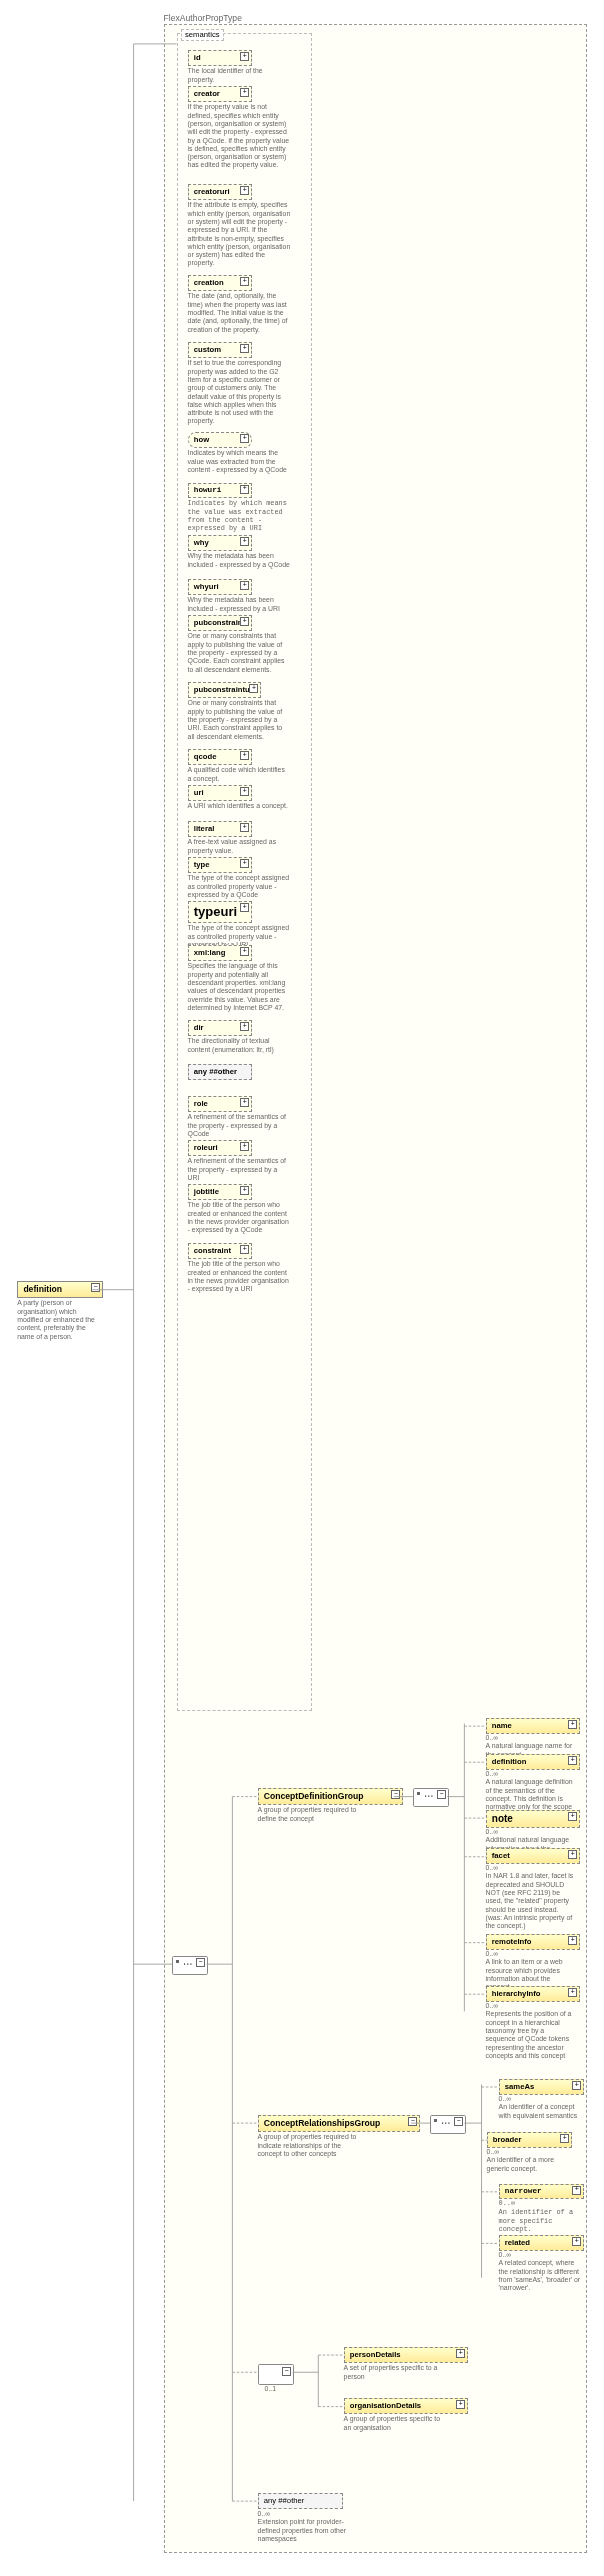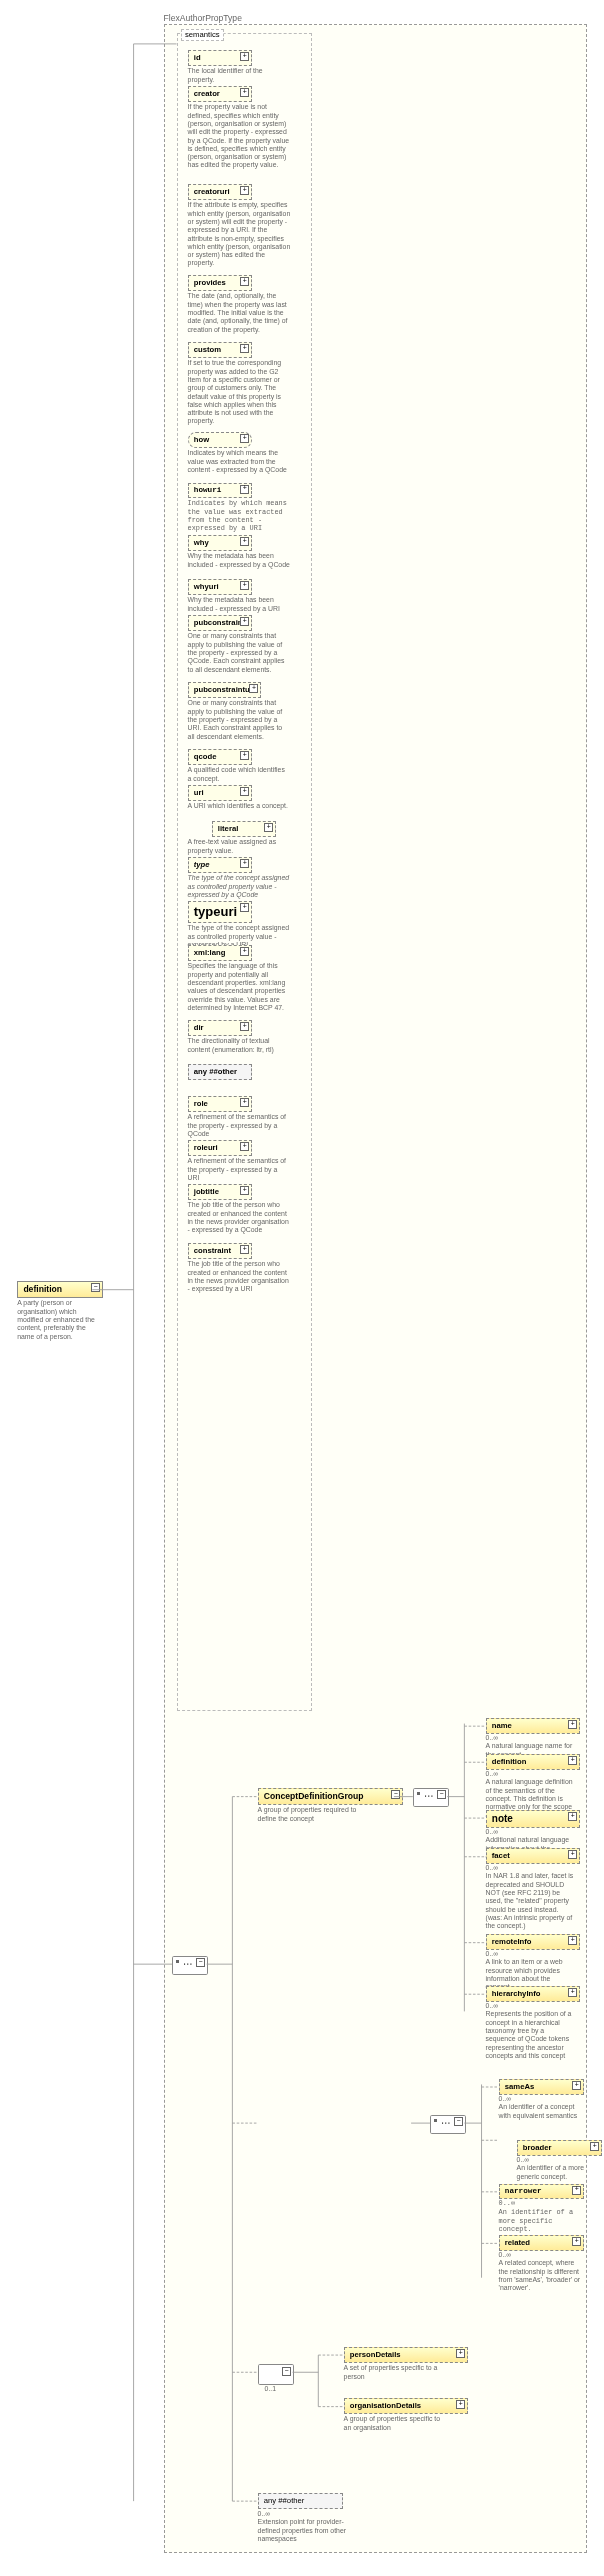--- a/index.html
+++ b/index.html
@@ -62,7 +62,7 @@
       <div class="node" style="left: 179px; top: 41px;"><div class="box dashed" style="min-width:52px;"><span class="lbl" style="font-size:7.7px">id</span><span class="exp">+</span></div><div class="desc">The local identifier of the property.</div></div>
       <div class="node" style="left: 179px; top: 77px;"><div class="box dashed" style="min-width:52px;"><span class="lbl" style="font-size:7.7px">creator</span><span class="exp">+</span></div><div class="desc">If the property value is not defined, specifies which entity (person, organisation or system) will edit the property - expressed by a QCode. If the property value is defined, specifies which entity (person, organisation or system) has edited the property value.</div></div>
       <div class="node" style="left: 179px; top: 175px;"><div class="box dashed" style="min-width:52px;"><span class="lbl" style="font-size:7.7px">creatoruri</span><span class="exp">+</span></div><div class="desc">If the attribute is empty, specifies which entity (person, organisation or system) will edit the property - expressed by a URI. If the attribute is non-empty, specifies which entity (person, organisation or system) has edited the property.</div></div>
-      <div class="node" style="left: 179px; top: 266px;"><div class="box dashed" style="min-width:52px;"><span class="lbl" style="font-size:7.7px">provides</span><span class="exp">+</span></div><div class="desc">The date (and, optionally, the time) when the property was last modified. The initial value is the date (and, optionally, the time) of creation of the property.</div></div>
+      <div class="node" style="left: 179px; top: 266px;"><div class="box dashed" style="min-width:52px;"><span class="lbl" style="font-size:7.7px">creation</span><span class="exp">+</span></div><div class="desc">The date (and, optionally, the time) when the property was last modified. The initial value is the date (and, optionally, the time) of creation of the property.</div></div>
       <div class="node" style="left: 179px; top: 333px;"><div class="box dashed" style="min-width:52px;"><span class="lbl" style="font-size:7.7px">custom</span><span class="exp">+</span></div><div class="desc">If set to true the corresponding property was added to the G2 Item for a specific customer or group of customers only. The default value of this property is false which applies when this attribute is not used with the property.</div></div>
       <div class="node" style="left: 179px; top: 423px;"><div class="box dashed" style="min-width:52px;border-radius:8px;"><span class="lbl" style="font-size:7.7px">how</span><span class="exp">+</span></div><div class="desc">Indicates by which means the value was extracted from the content - expressed by a QCode</div></div>
       <div class="node" style="left: 179px; top: 474px; font-family: Liberation Mono, monospace;"><div class="box dashed" style="min-width:52px;"><span class="lbl" style="font-size:7.7px">howuri</span><span class="exp">+</span></div><div class="desc">Indicates by which means the value was extracted from the content - expressed by a URI</div></div>

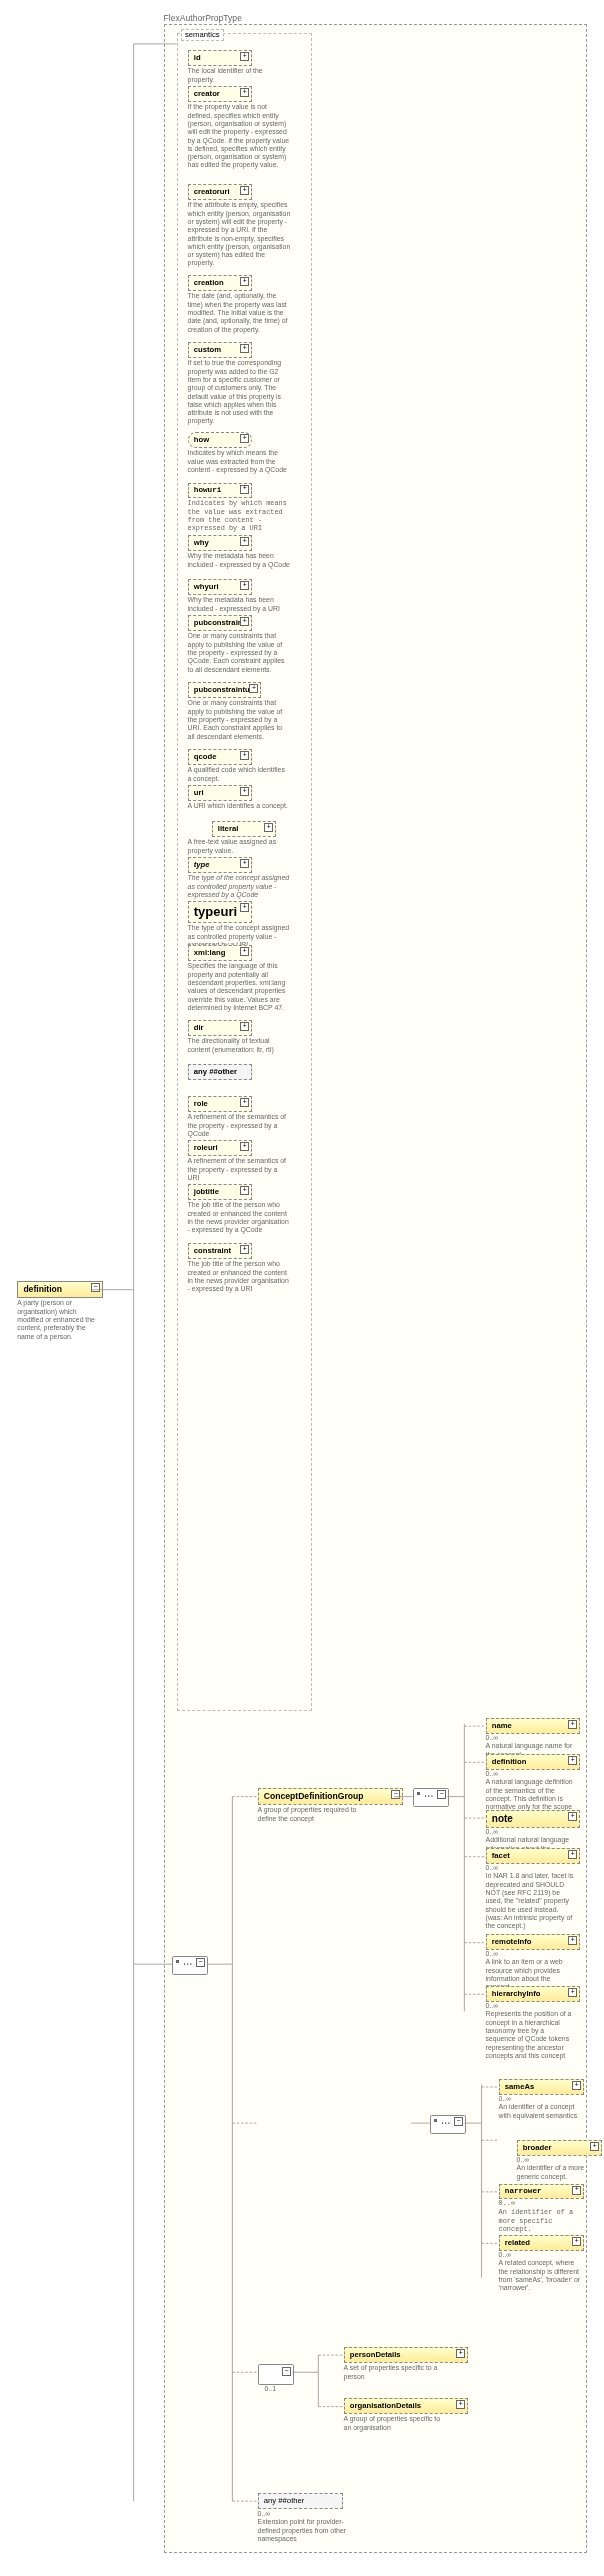--- a/index.html
+++ b/index.html
@@ -72,7 +72,7 @@
       <div class="node" style="left: 179px; top: 673px;"><div class="box dashed" style="min-width:52px;"><span class="lbl" style="font-size:7.7px">pubconstrainturi</span><span class="exp">+</span></div><div class="desc">One or many constraints that apply to publishing the value of the property - expressed by a URI. Each constraint applies to all descendant elements.</div></div>
       <div class="node" style="left: 179px; top: 740px;"><div class="box dashed" style="min-width:52px;"><span class="lbl" style="font-size:7.7px">qcode</span><span class="exp">+</span></div><div class="desc">A qualified code which identifies a concept.</div></div>
       <div class="node" style="left: 179px; top: 776px;"><div class="box dashed" style="min-width:52px;"><span class="lbl" style="font-size:7.7px">uri</span><span class="exp">+</span></div><div class="desc">A URI which identifies a concept.</div></div>
-      <div class="node" style="left: 179px; top: 812px;"><div class="box dashed" style="min-width:52px;margin-left:24px;"><span class="lbl" style="font-size:7.7px">literal</span><span class="exp">+</span></div><div class="desc">A free-text value assigned as property value.</div></div>
+      <div class="node" style="left: 179px; top: 812px;"><div class="box dashed" style="min-width:52px;"><span class="lbl" style="font-size:7.7px">literal</span><span class="exp">+</span></div><div class="desc">A free-text value assigned as property value.</div></div>
       <div class="node" style="left: 179px; top: 848px; font-style: italic;"><div class="box dashed" style="min-width:52px;"><span class="lbl" style="font-size:7.7px">type</span><span class="exp">+</span></div><div class="desc">The type of the concept assigned as controlled property value - expressed by a QCode</div></div>
       <div class="node" style="left: 179px; top: 892px;"><div class="box dashed" style="min-width:52px;"><span class="lbl" style="font-size:13px">typeuri</span><span class="exp">+</span></div><div class="desc">The type of the concept assigned as controlled property value - expressed by a URI</div></div>
       <div class="node" style="left: 179px; top: 936px;"><div class="box dashed" style="min-width:52px;"><span class="lbl" style="font-size:7.7px">xml:lang</span><span class="exp">+</span></div><div class="desc">Specifies the language of this property and potentially all descendant properties. xml:lang values of descendant properties override this value. Values are determined by Internet BCP 47.</div></div>

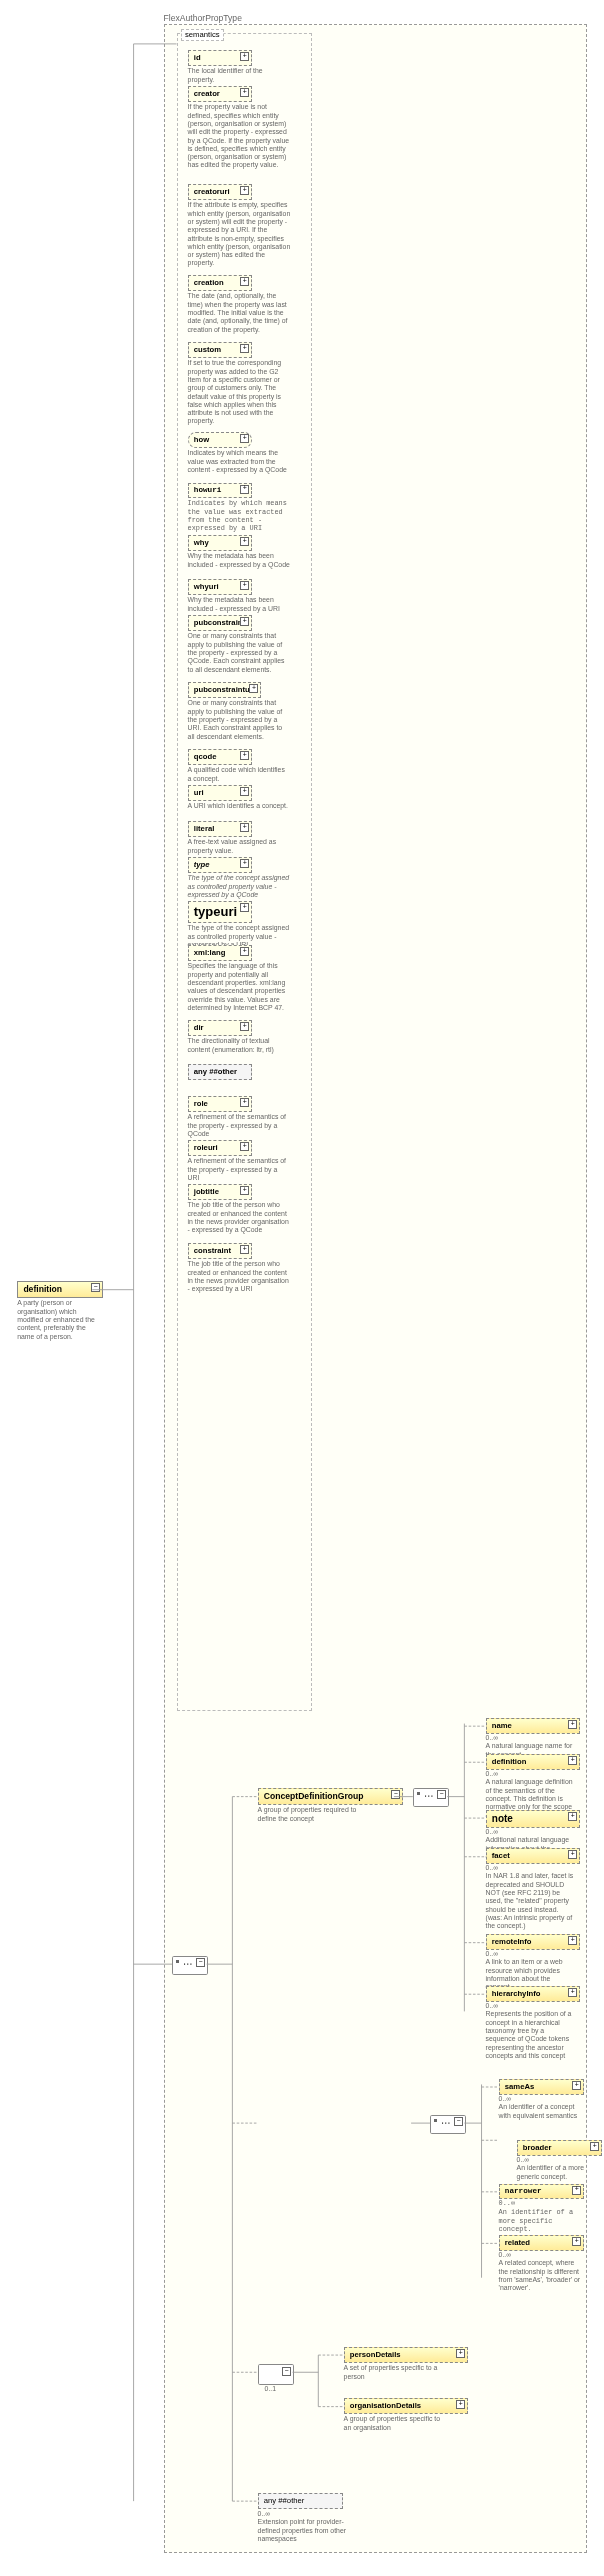--- a/index.html
+++ b/index.html
@@ -73,7 +73,7 @@
       <div class="node" style="left: 179px; top: 740px;"><div class="box dashed" style="min-width:52px;"><span class="lbl" style="font-size:7.7px">qcode</span><span class="exp">+</span></div><div class="desc">A qualified code which identifies a concept.</div></div>
       <div class="node" style="left: 179px; top: 776px;"><div class="box dashed" style="min-width:52px;"><span class="lbl" style="font-size:7.7px">uri</span><span class="exp">+</span></div><div class="desc">A URI which identifies a concept.</div></div>
       <div class="node" style="left: 179px; top: 812px;"><div class="box dashed" style="min-width:52px;"><span class="lbl" style="font-size:7.7px">literal</span><span class="exp">+</span></div><div class="desc">A free-text value assigned as property value.</div></div>
-      <div class="node" style="left: 179px; top: 848px; font-style: italic;"><div class="box dashed" style="min-width:52px;"><span class="lbl" style="font-size:7.7px">type</span><span class="exp">+</span></div><div class="desc">The type of the concept assigned as controlled property value - expressed by a QCode</div></div>
+      <div class="node" style="left: 179px; top: 848px;"><div class="box dashed" style="min-width:52px;"><span class="lbl" style="font-size:7.7px">type</span><span class="exp">+</span></div><div class="desc">The type of the concept assigned as controlled property value - expressed by a QCode</div></div>
       <div class="node" style="left: 179px; top: 892px;"><div class="box dashed" style="min-width:52px;"><span class="lbl" style="font-size:13px">typeuri</span><span class="exp">+</span></div><div class="desc">The type of the concept assigned as controlled property value - expressed by a URI</div></div>
       <div class="node" style="left: 179px; top: 936px;"><div class="box dashed" style="min-width:52px;"><span class="lbl" style="font-size:7.7px">xml:lang</span><span class="exp">+</span></div><div class="desc">Specifies the language of this property and potentially all descendant properties. xml:lang values of descendant properties override this value. Values are determined by Internet BCP 47.</div></div>
       <div class="node" style="left: 179px; top: 1011px;"><div class="box dashed" style="min-width:52px;"><span class="lbl" style="font-size:7.7px">dir</span><span class="exp">+</span></div><div class="desc">The directionality of textual content (enumeration: ltr, rtl)</div></div>

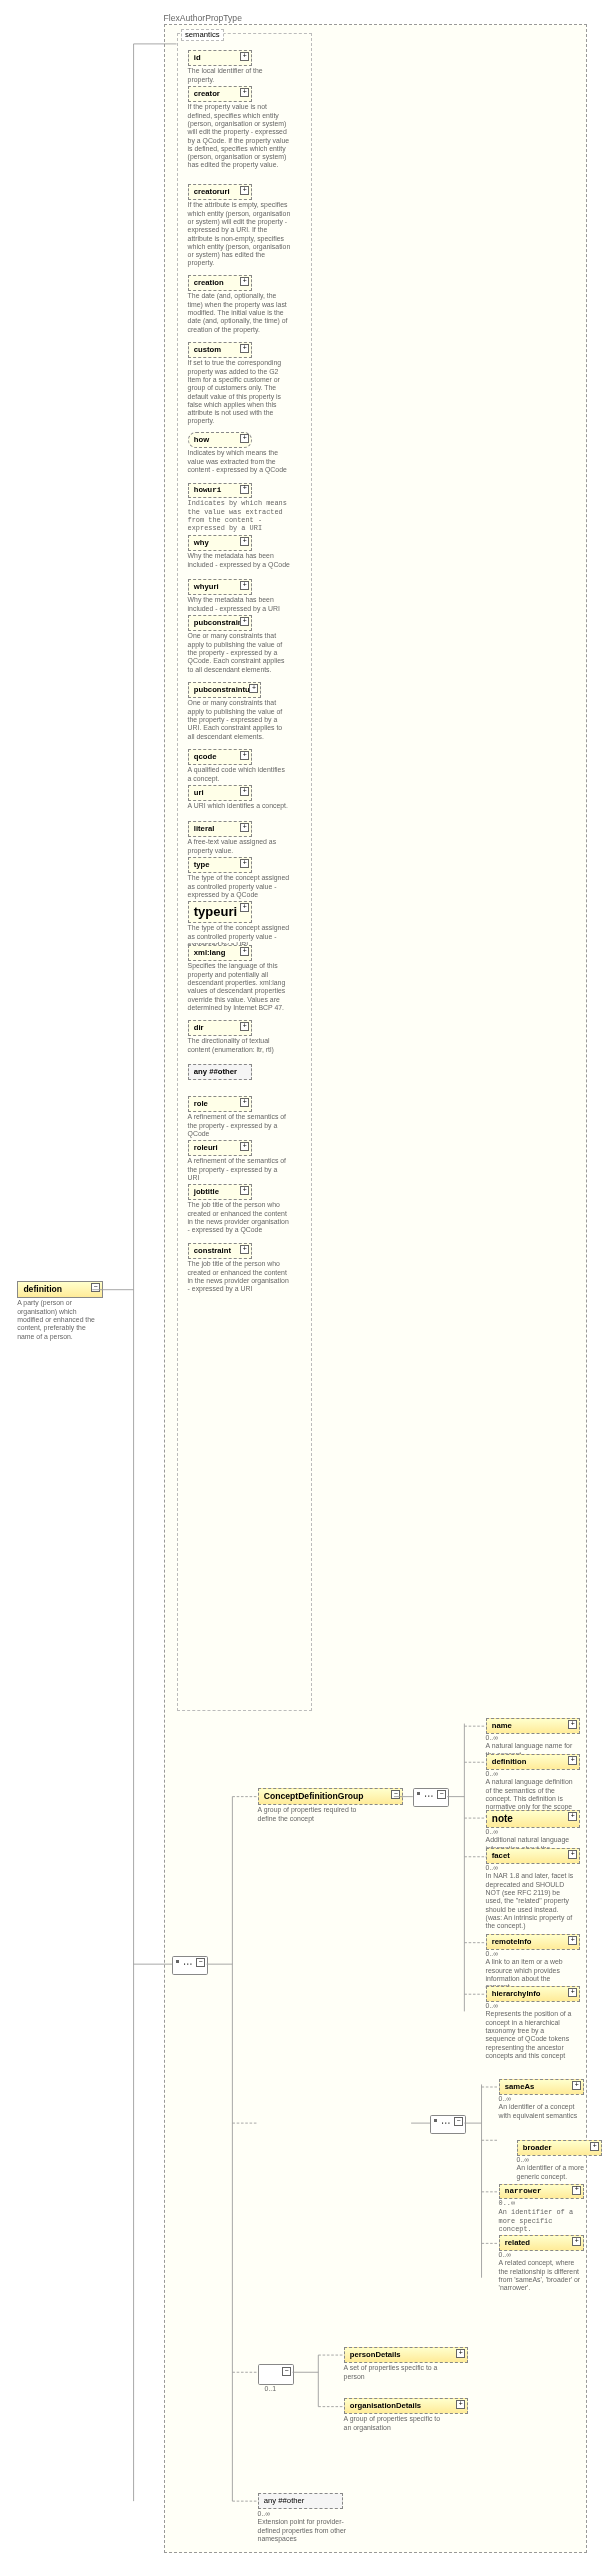--- a/index.html
+++ b/index.html
@@ -121,6 +121,13 @@
       <div class="node" style="left: 477px; top: 1977px;"><div class="box dashed grad" style="width:82px"><span class="lbl" style="font-size:7.7px">hierarchyInfo</span><span class="exp">+</span></div><div class="card" style="position:static">0..∞</div><div class="desc" style="width:90px">Represents the position of a concept in a hierarchical taxonomy tree by a sequence of QCode tokens representing the ancestor concepts and this concept</div></div>
     </div>
 
+<div class="node" style="left:249px;top:2106px">
+<div class="box dashed grad" style="width:150px">
+<span class="lbl">ConceptRelationshipsGroup</span>
+<span class="exp">−</span>
+</div>
+<div class="desc" style="width:150px">A group of properties required to indicate relationships of the concept to other concepts</div>
+</div>
 <div class="seq" style="left:421px;top:2106px">
       <span class="exp">−</span>
     </div>

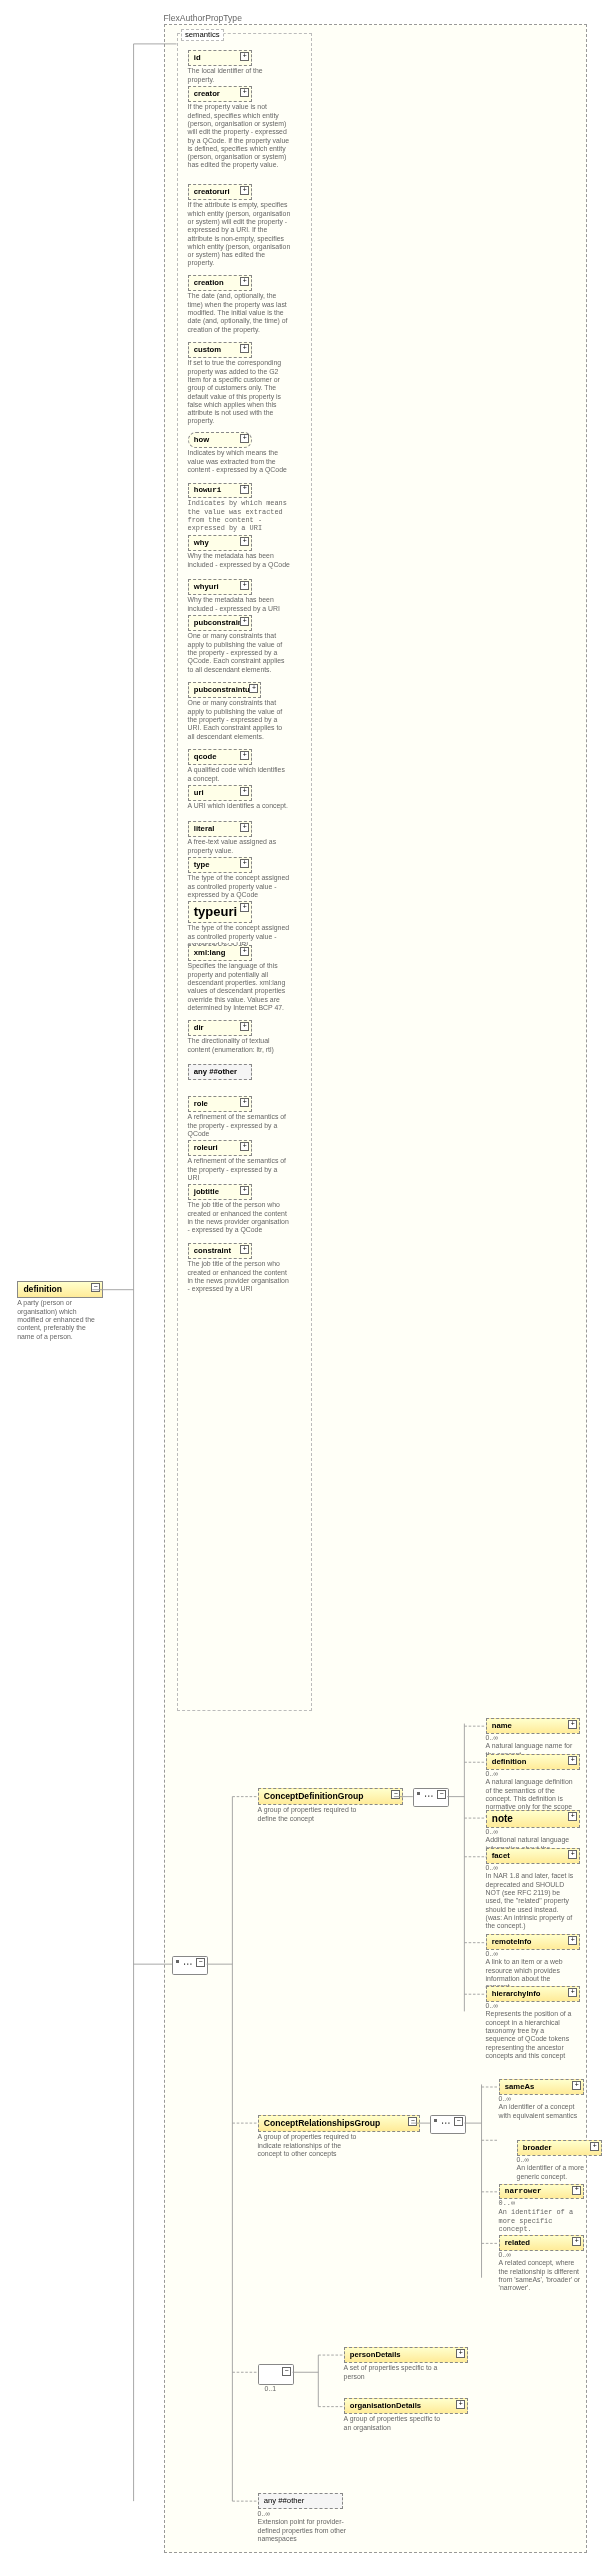--- a/index.html
+++ b/index.html
@@ -138,7 +138,7 @@
 </svg>
 <div id="crel">
       <div class="node" style="left: 490px; top: 2070px;"><div class="box dashed grad" style="width:73px"><span class="lbl" style="font-size:7.7px">sameAs</span><span class="exp">+</span></div><div class="card" style="position:static">0..∞</div><div class="desc" style="width:82px">An identifier of a concept with equivalent semantics</div></div>
-      <div class="node" style="left: 508px; top: 2123px; margin-top: 8px;"><div class="box dashed grad" style="width:73px"><span class="lbl" style="font-size:7.7px">broader</span><span class="exp">+</span></div><div class="card" style="position:static">0..∞</div><div class="desc" style="width:82px">An identifier of a more generic concept.</div></div>
+      <div class="node" style="left: 478px; top: 2123px;"><div class="box dashed grad" style="width:73px"><span class="lbl" style="font-size:7.7px">broader</span><span class="exp">+</span></div><div class="card" style="position:static">0..∞</div><div class="desc" style="width:82px">An identifier of a more generic concept.</div></div>
       <div class="node" style="left: 490px; top: 2175px; font-family: Liberation Mono, monospace;"><div class="box dashed grad" style="width:73px"><span class="lbl" style="font-size:7.7px">narrower</span><span class="exp">+</span></div><div class="card" style="position:static">0..∞</div><div class="desc" style="width:82px">An identifier of a more specific concept.</div></div>
       <div class="node" style="left: 490px; top: 2226px;"><div class="box dashed grad" style="width:73px"><span class="lbl" style="font-size:7.7px">related</span><span class="exp">+</span></div><div class="card" style="position:static">0..∞</div><div class="desc" style="width:82px">A related concept, where the relationship is different from 'sameAs', 'broader' or 'narrower'.</div></div>
     </div>

